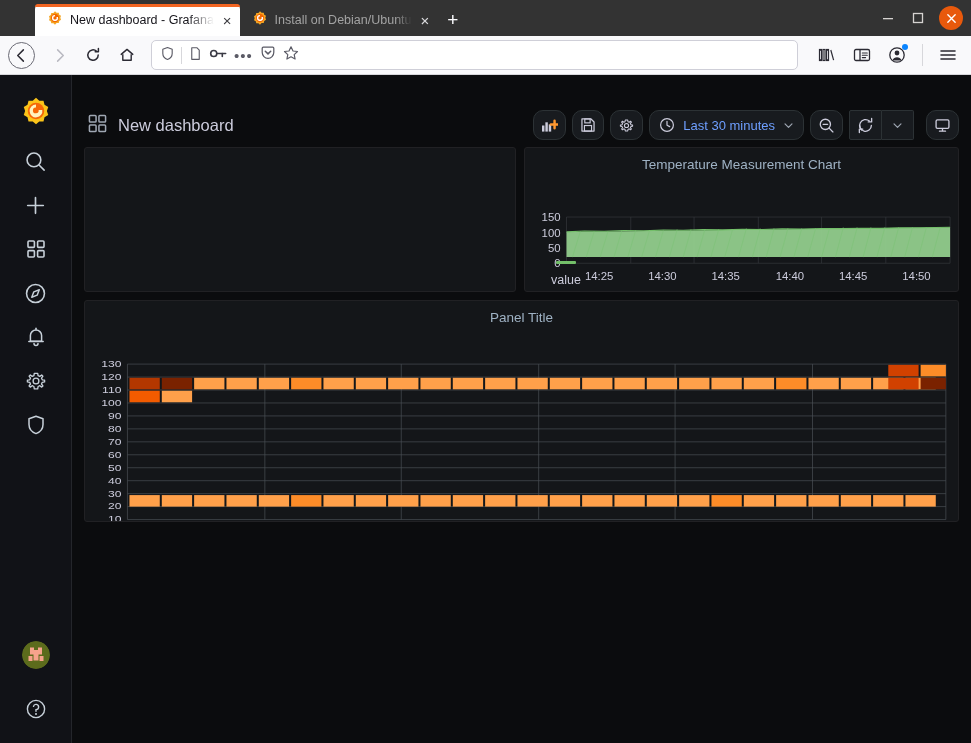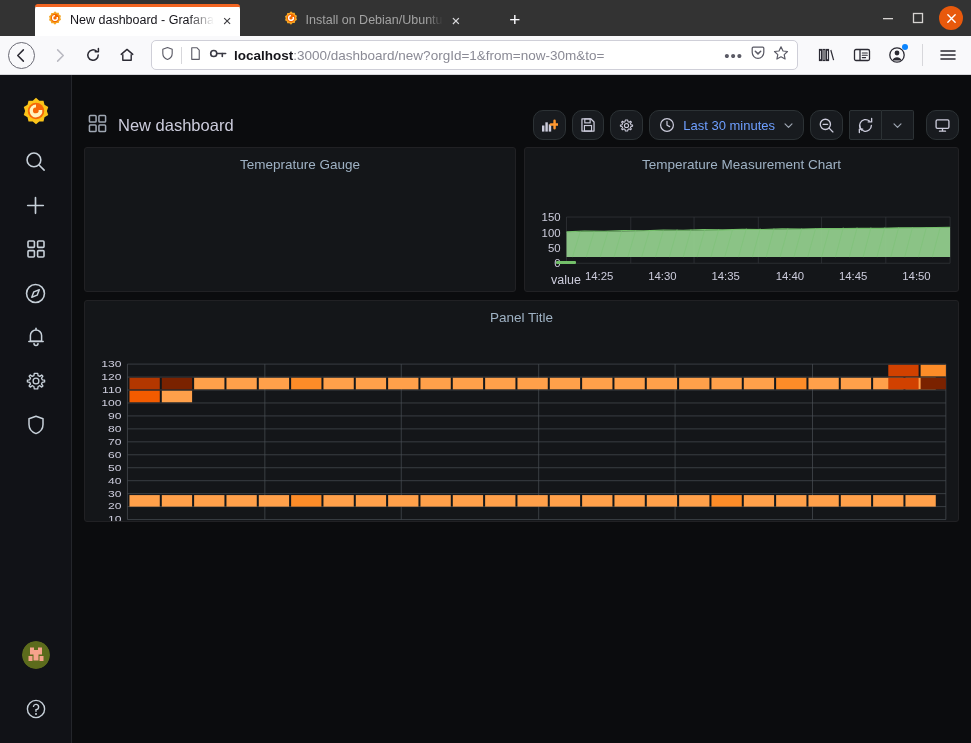--- a/index.html
+++ b/index.html
@@ -15,7 +15,7 @@
     height: 36px; background: #333333;
     display: flex; align-items: flex-end; position: relative;
   }
-  .tabstrip { display: flex; align-items: flex-end; height: 36px; padding-left: 35px; flex: 1; gap: 31px; }
+  .tabstrip { display: flex; align-items: flex-end; height: 36px; padding-left: 35px; flex: 1; }
   .tab {
     display: flex; align-items: center; gap: 7px;
     height: 32px; padding: 0 8px 0 12px;

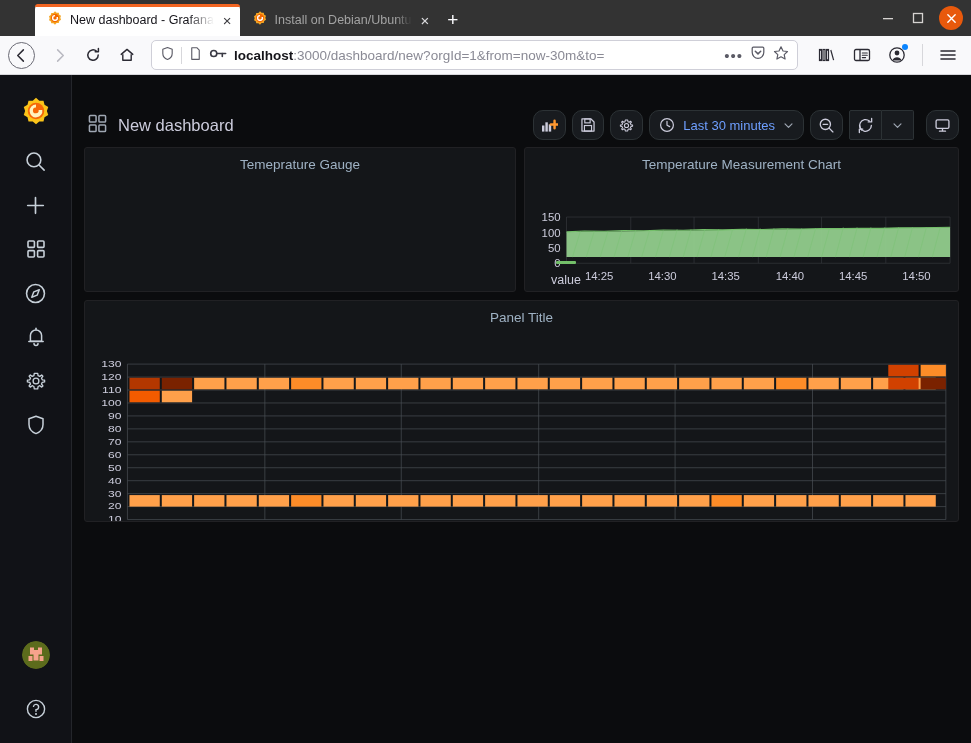--- a/index.html
+++ b/index.html
@@ -246,7 +246,6 @@
         <path d="M14 6.5 L14 9.6" stroke="#3a3a44" stroke-width="1.7" stroke-linecap="round"></path>
       </svg>
     </span>
-    <span class="url-text"><b>localhost</b><span>:3000/dashboard/new?orgId=1&amp;from=now-30m&amp;to=</span></span>
     <span class="url-icons">
       <span style="font-size:15px;letter-spacing:1px;">•••</span>
       <span>

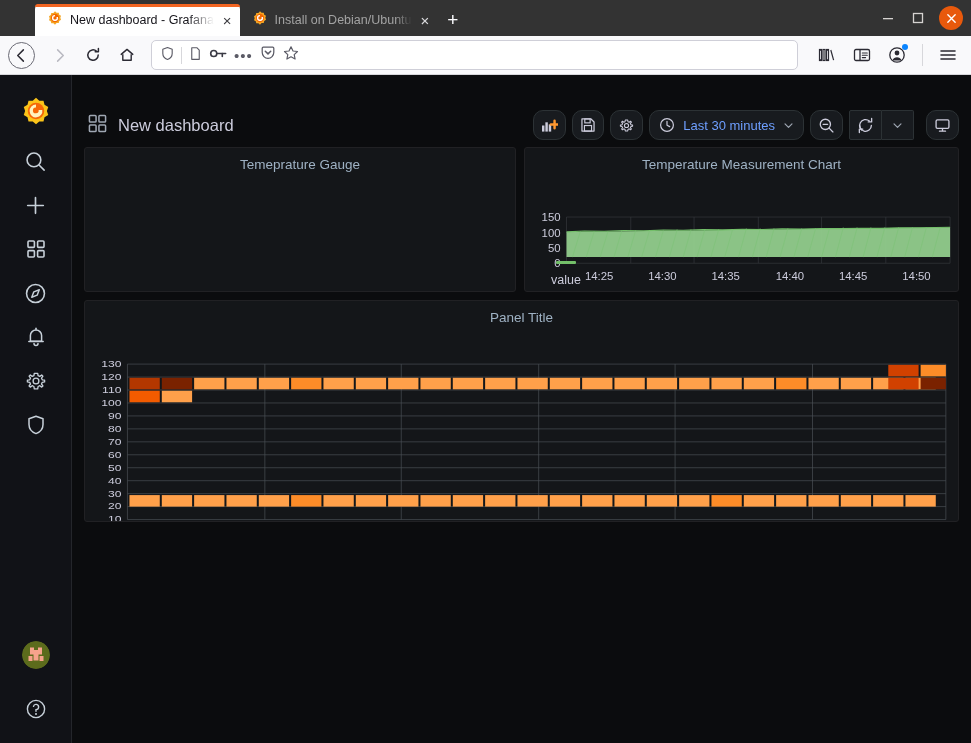--- a/index.html
+++ b/index.html
@@ -464,7 +464,6 @@
       <div class="row-top">
 
         <div class="panel panel-gauge">
-          <div class="panel-header">Temeprature Gauge</div>
         </div>
 
         <div class="panel panel-chart">

